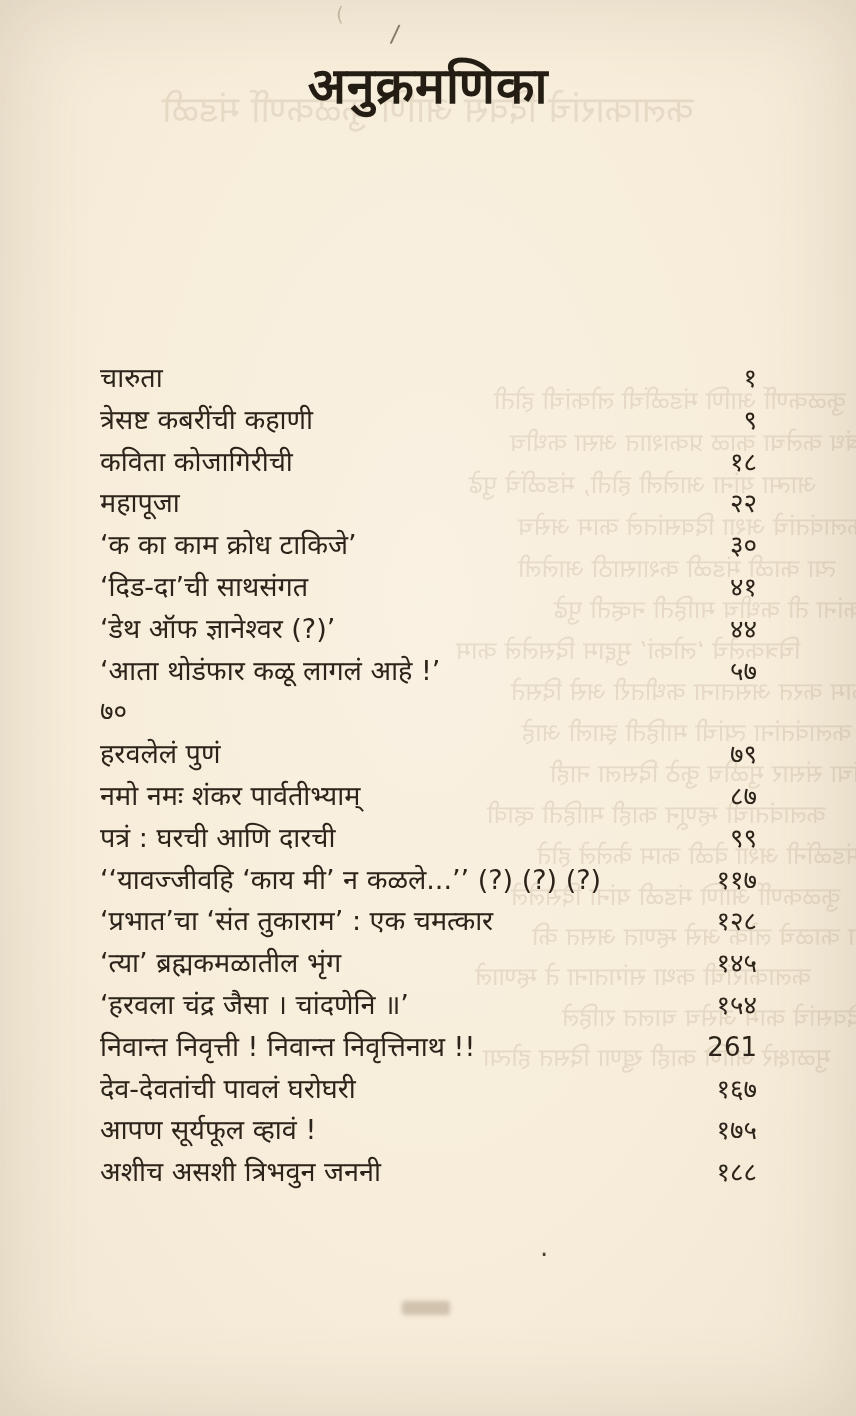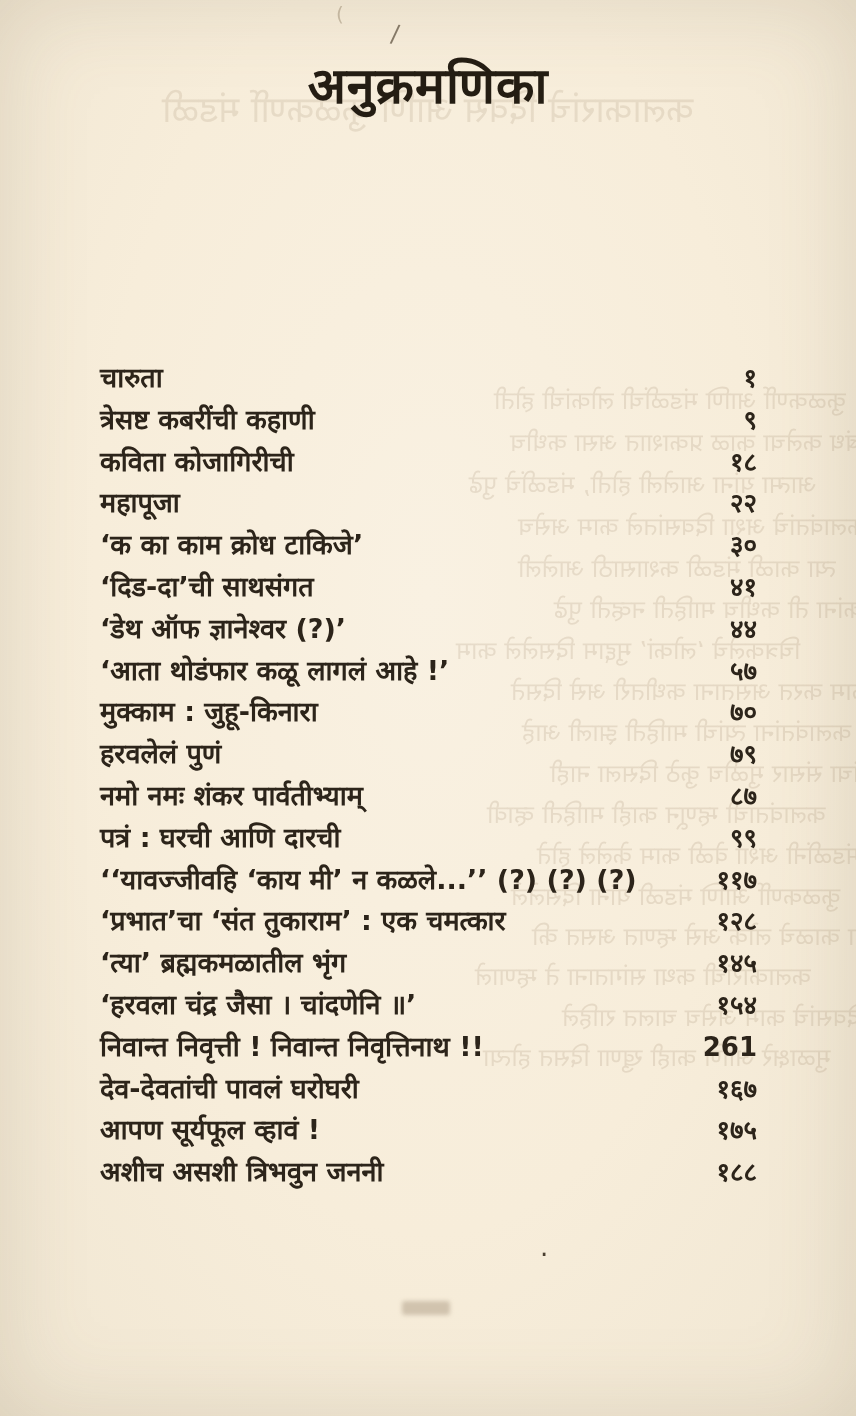--- a/index.html
+++ b/index.html
@@ -22,7 +22,7 @@
     color:#241d13;z-index:3;
   }
   .toc{
-    position:absolute;top:357px;left:100px;width:657px;z-index:3;font-weight:bold;
+    position:absolute;top:357px;left:100px;width:657px;z-index:3;
   }
   .toc-row{
     display:flex;justify-content:space-between;align-items:baseline;

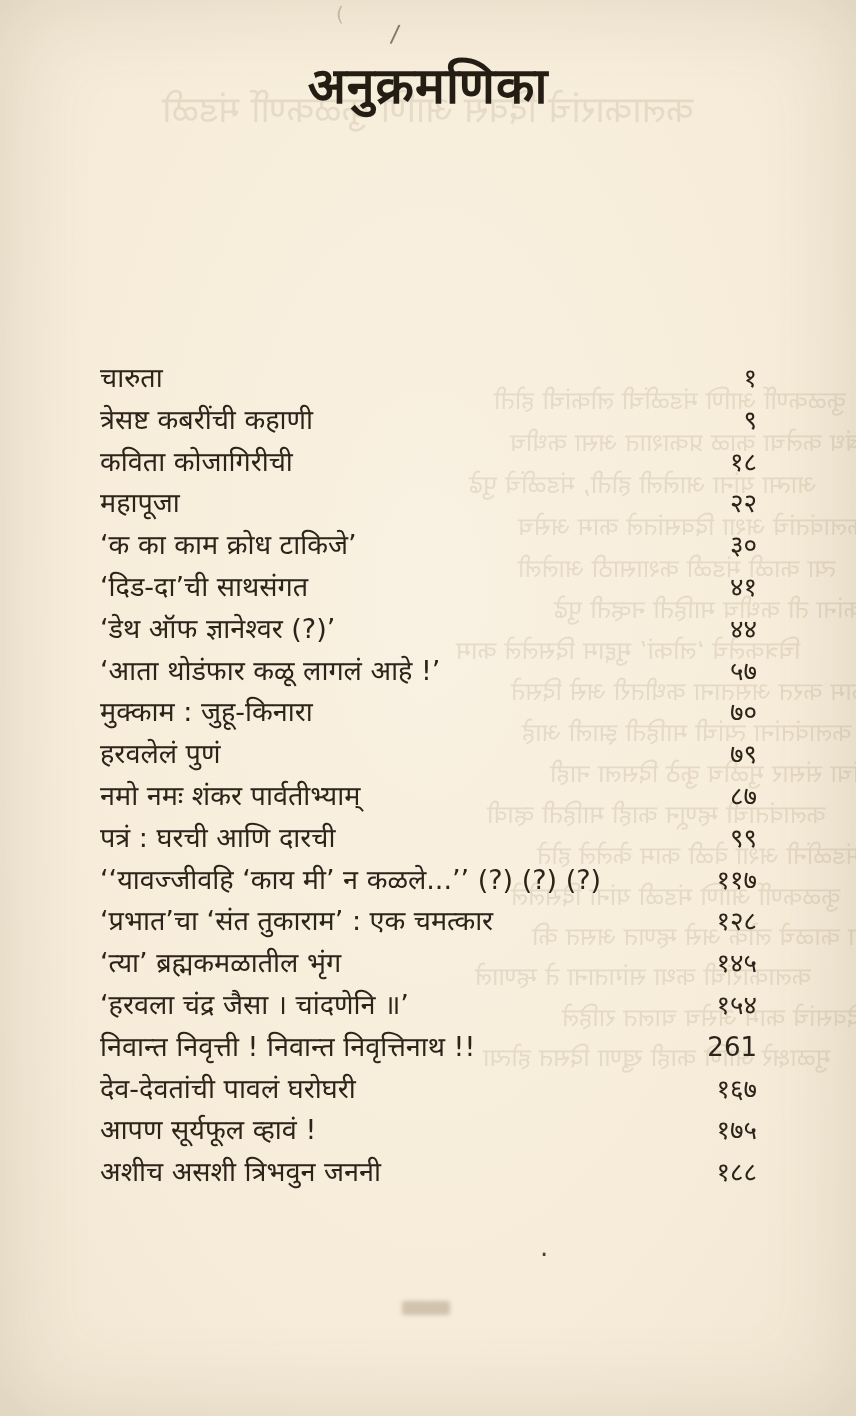--- a/index.html
+++ b/index.html
@@ -167,7 +167,6 @@
       </div>
 
       <div class="toc-row">
-        <span class="toc-title">मुक्काम : जुहू-किनारा</span>
         <span class="toc-page">७०</span>
       </div>
 

